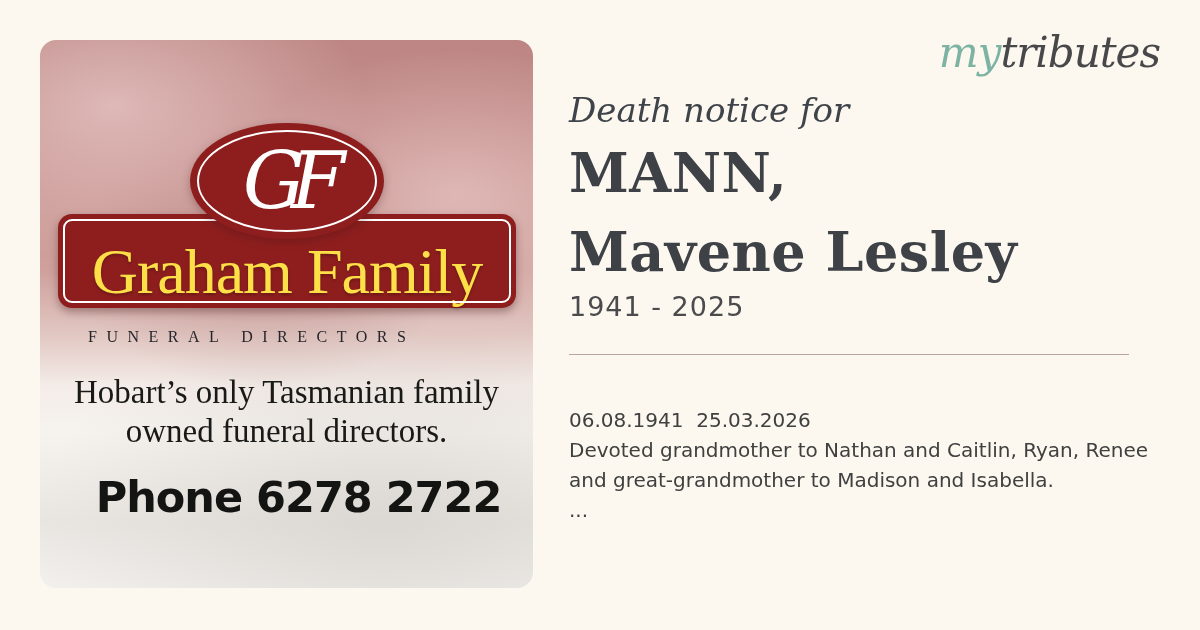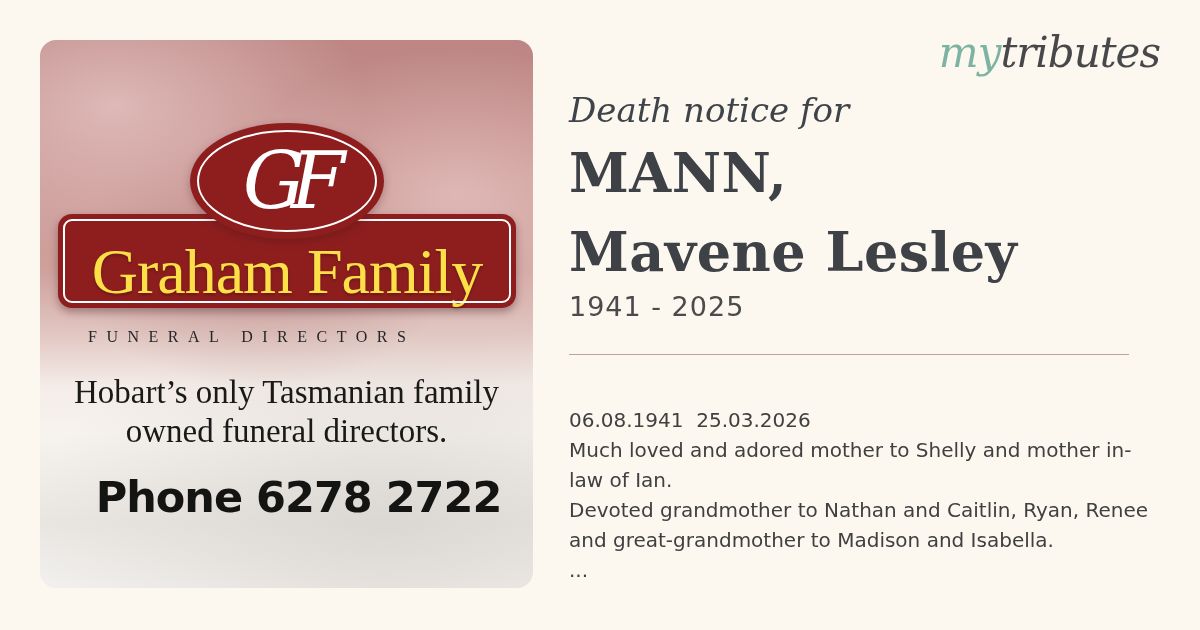--- a/index.html
+++ b/index.html
@@ -191,7 +191,6 @@
   <div class="notice-divider"></div>
   <div class="notice-body">
     <p class="notice-dates">06.08.1941  25.03.2026</p>
-    <p>Much loved and adored mother to Shelly and mother in-law of Ian.</p>
     <p>Devoted grandmother to Nathan and Caitlin, Ryan, Renee and great-grandmother to Madison and Isabella.</p>
     <p>...</p>
   </div>

